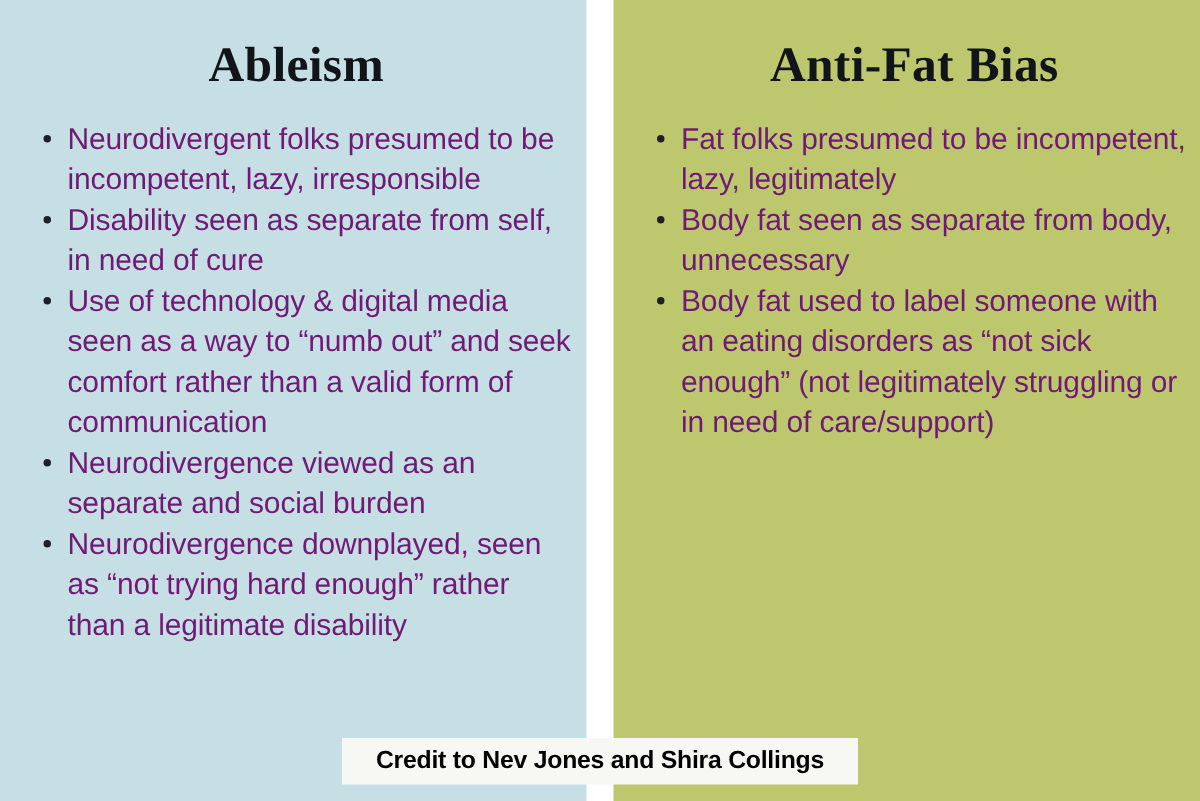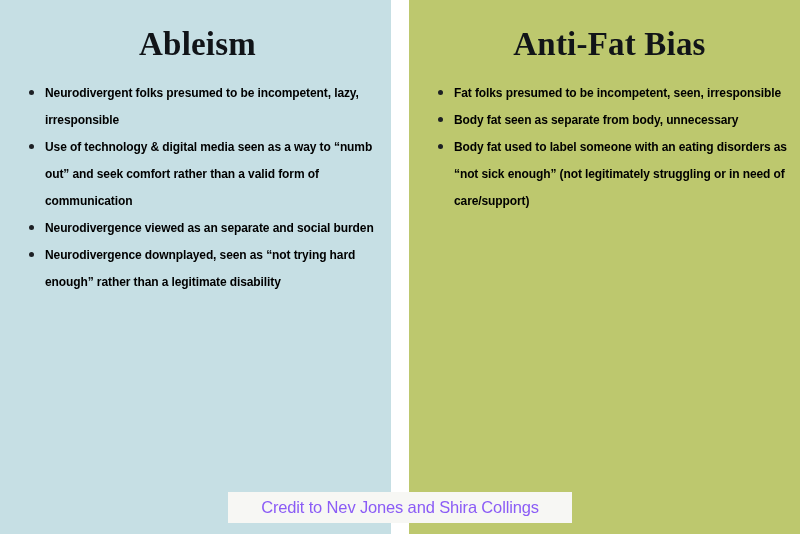--- a/index.html
+++ b/index.html
@@ -60,13 +60,12 @@
   .panel-right .bullet-list { margin-top: 19px; }
   .bullet-item {
     position: relative;
-    font-size: 12px;
+    font-size: 20px;
     line-height: 27px;
     padding-left: 33px;
     margin: 0;
-    color: #000000;
+    color: #701a75;
     letter-spacing: -0.1px;
-    font-weight: bold;
   }
   .panel-right .bullet-item {
     padding-left: 31px;

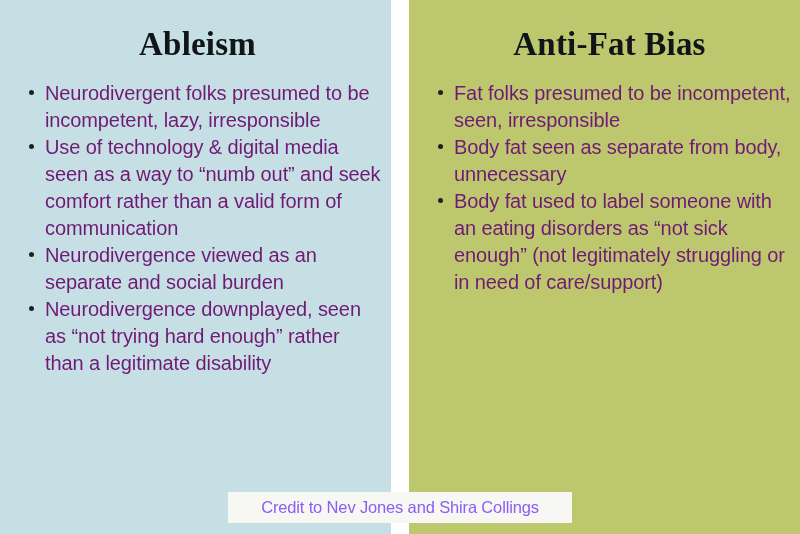--- a/index.html
+++ b/index.html
@@ -135,7 +135,7 @@
     <ul class="bullet-list">
       <li class="bullet-item">
         <span class="bullet-dot"></span>
-        <span>Fat folks presumed to be incompetent, seen, irresponsible</span>
+        <span>Fat folks presumed to be incompetent, lazy, legitimately</span>
       </li>
       <li class="bullet-item">
         <span class="bullet-dot"></span>

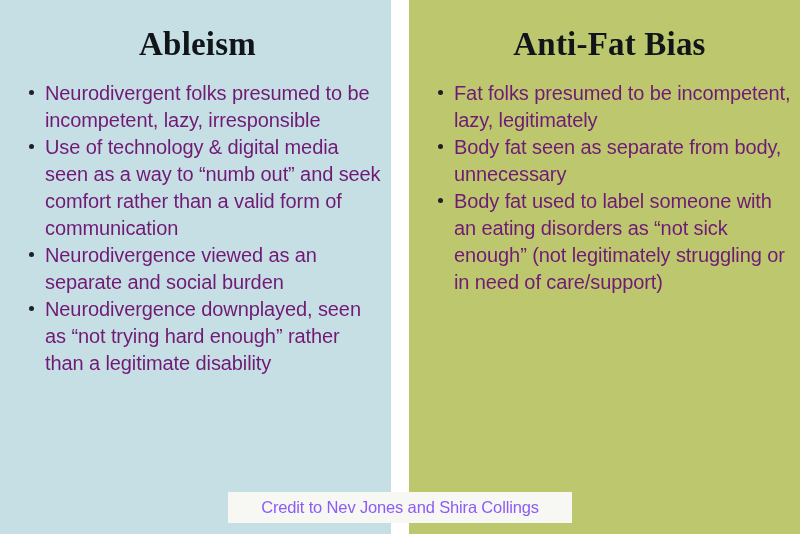--- a/index.html
+++ b/index.html
@@ -117,6 +117,10 @@
       </li>
       <li class="bullet-item">
         <span class="bullet-dot"></span>
+        <span>Disability seen as separate from self, in need of cure</span>
+      </li>
+      <li class="bullet-item">
+        <span class="bullet-dot"></span>
         <span>Use of technology &amp; digital media seen as a way to “numb out” and seek comfort rather than a valid form of communication</span>
       </li>
       <li class="bullet-item">

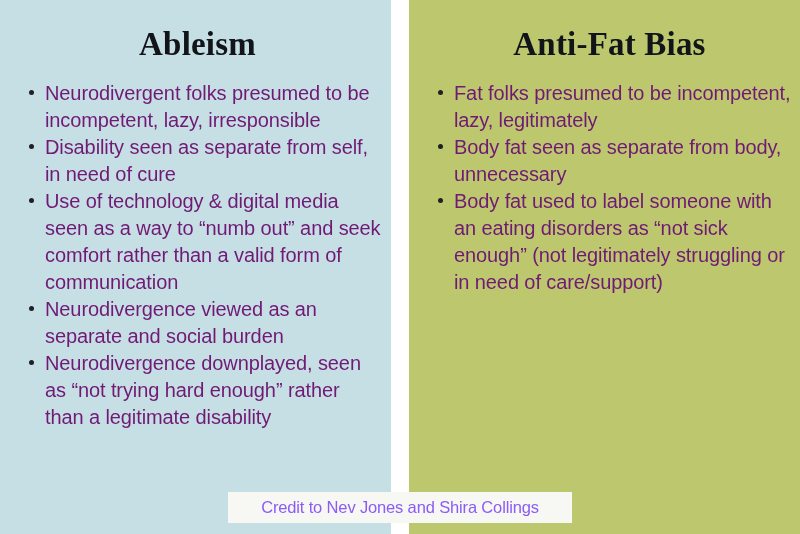--- a/index.html
+++ b/index.html
@@ -96,9 +96,9 @@
   }
   .credit-text {
     font-family: "Liberation Sans", sans-serif;
-    font-weight: normal;
+    font-weight: bold;
     font-size: 16.5px;
-    color: #8b5cf6;
+    color: #000000;
     letter-spacing: -0.15px;
     white-space: nowrap;
   }

